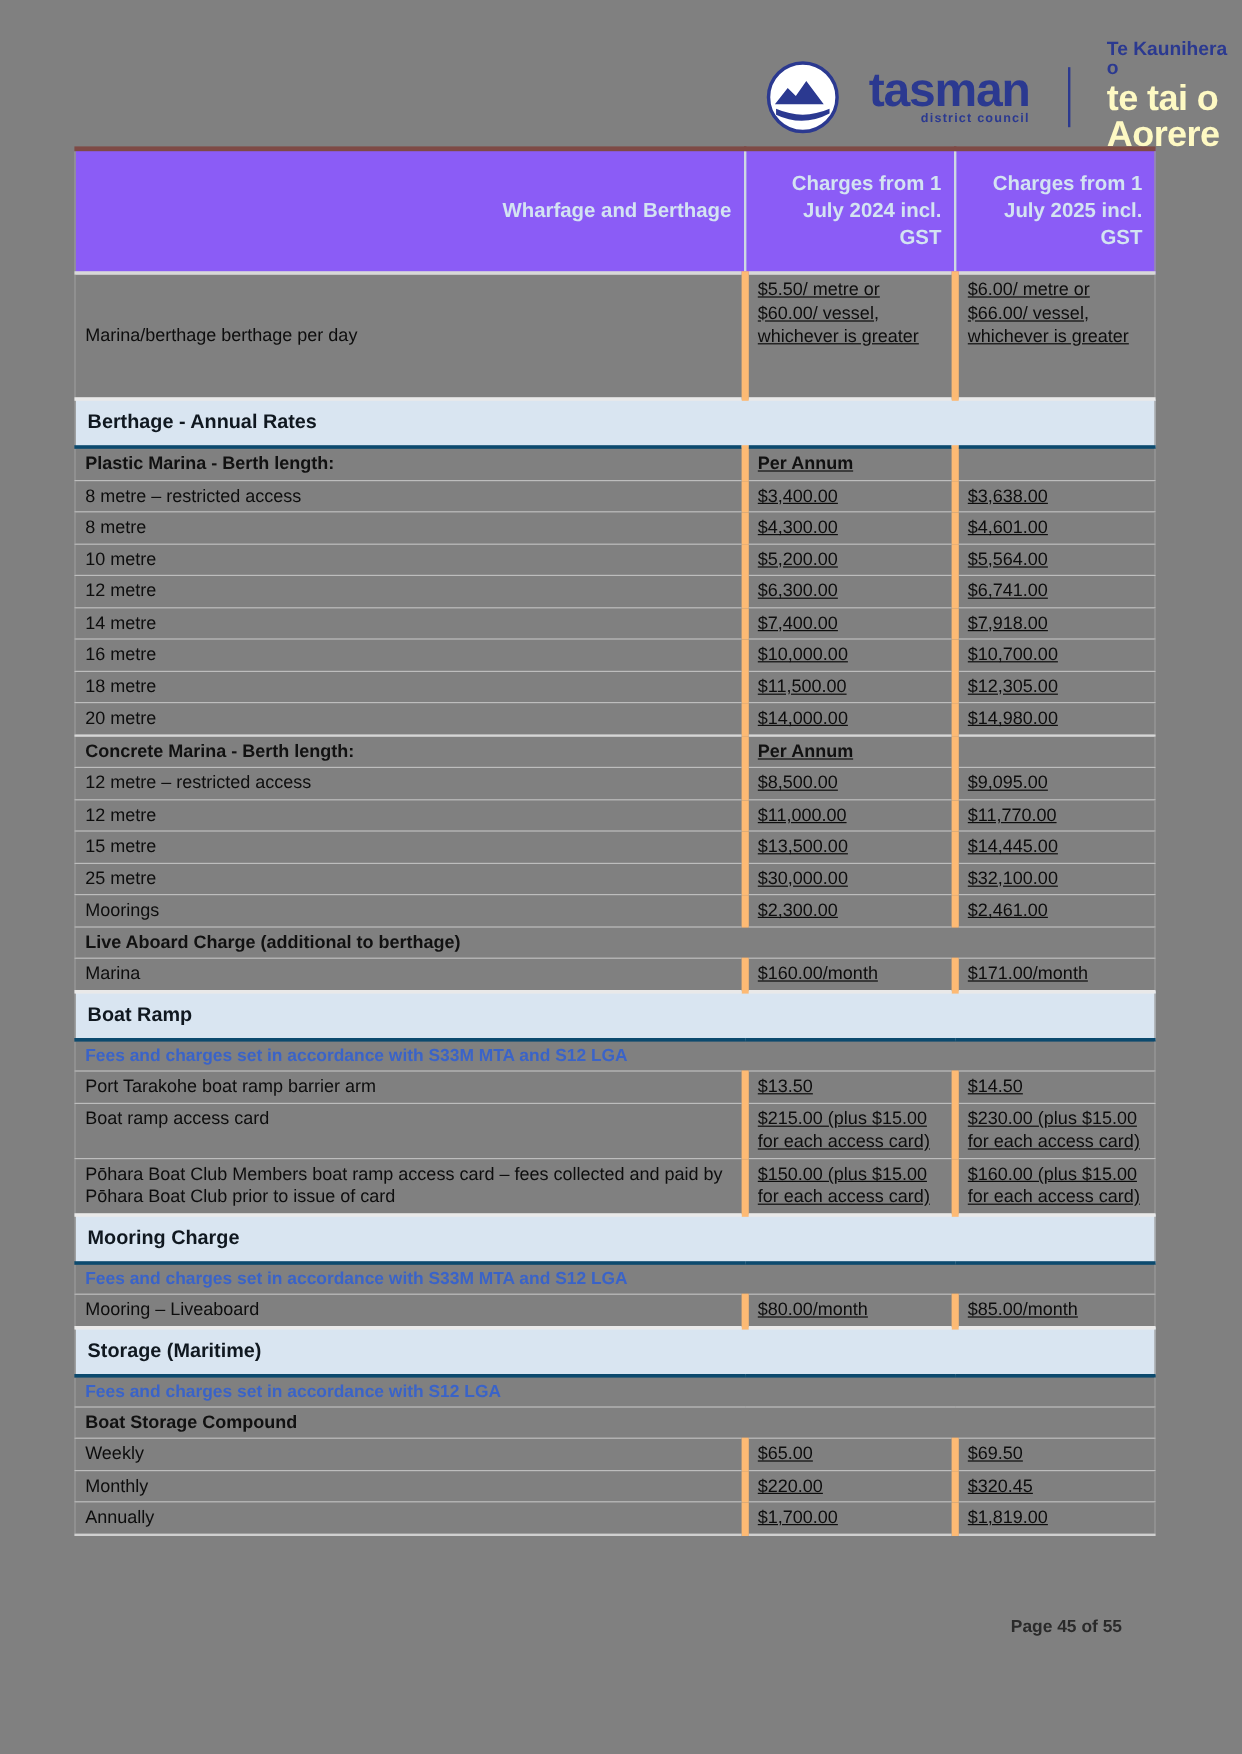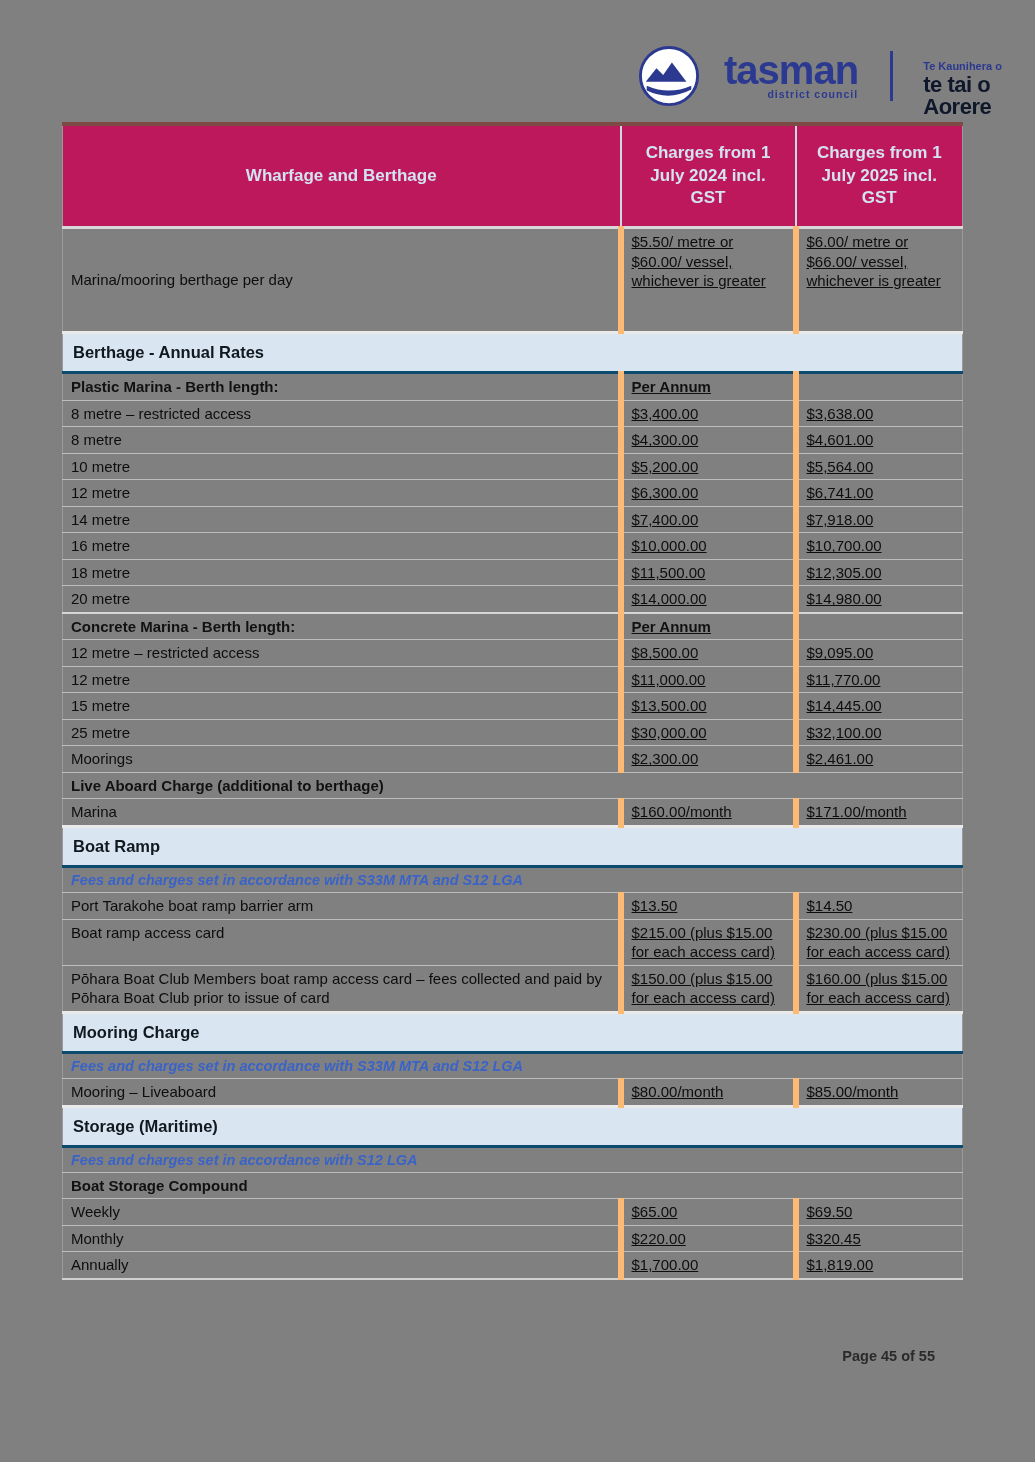--- a/index.html
+++ b/index.html
@@ -37,7 +37,7 @@
   }
   .logo-divider { width: 4px; height: 50px; background: #2B3990; margin: 0 6px 0 8px; }
   .logo-maori-block { display: flex; flex-direction: column; line-height: 1; }
-  .logo-maori-small { font-size: 11px; font-weight: 700; color: #2B3990; margin-bottom: 2px; margin-top: 27px; }
+  .logo-maori-small { font-size: 16px; font-weight: 700; color: #2B3990; margin-bottom: 2px; }
   .logo-maori-large { font-size: 22px; font-weight: 700; color: #0f172a; letter-spacing: -0.5px; }
   
   .table-wrap { position: absolute; top: 122px; left: 62px; width: 900px; }

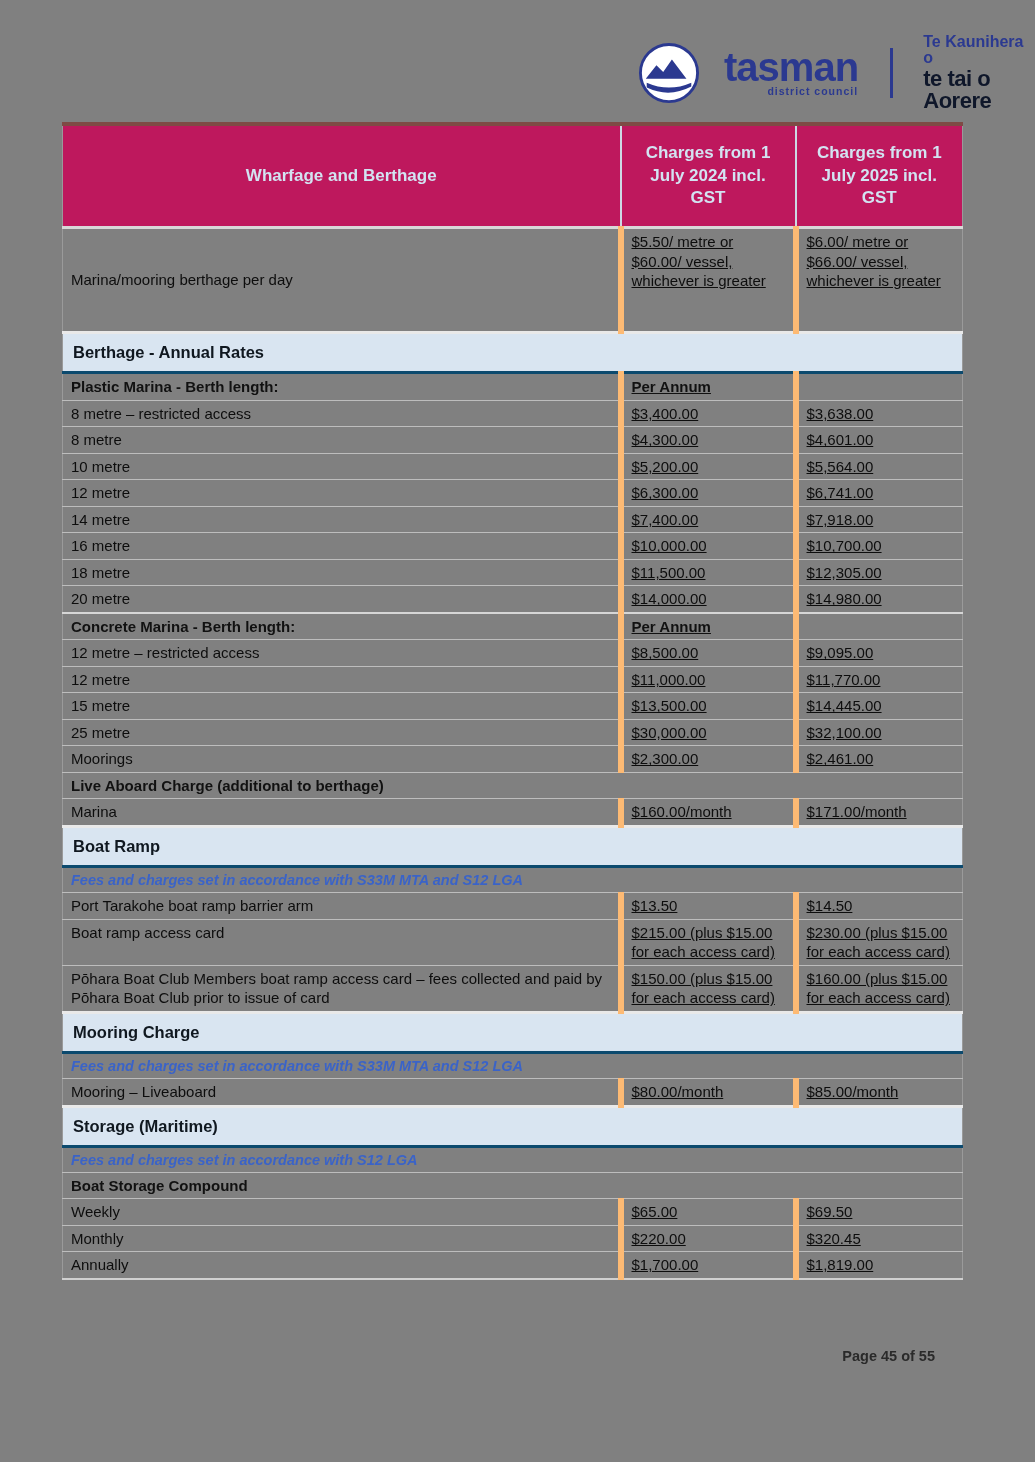--- a/index.html
+++ b/index.html
@@ -38,7 +38,7 @@
   .logo-divider { width: 4px; height: 50px; background: #2B3990; margin: 0 6px 0 8px; }
   .logo-maori-block { display: flex; flex-direction: column; line-height: 1; }
   .logo-maori-small { font-size: 16px; font-weight: 700; color: #2B3990; margin-bottom: 2px; }
-  .logo-maori-large { font-size: 22px; font-weight: 700; color: #0f172a; letter-spacing: -0.5px; }
+  .logo-maori-large { font-size: 30px; font-weight: 700; color: #fef9c3; letter-spacing: -0.5px; }
   
   .table-wrap { position: absolute; top: 122px; left: 62px; width: 900px; }
   table.fees-table {

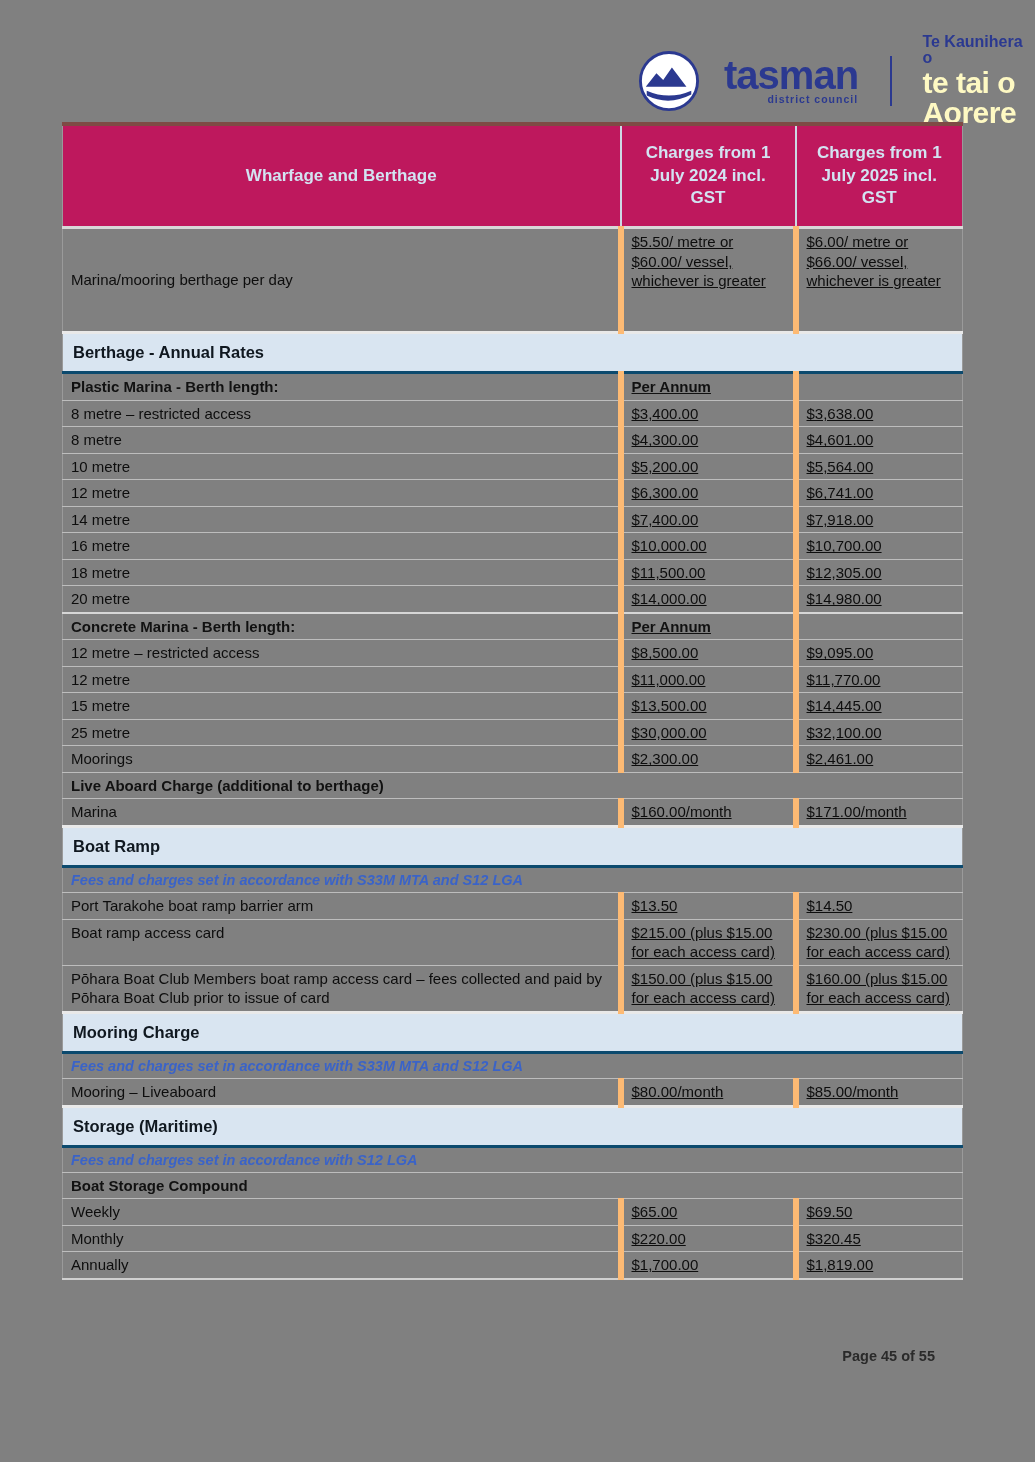--- a/index.html
+++ b/index.html
@@ -55,11 +55,11 @@
   col.c-2024  { width: 175px; }
   col.c-2025  { width: 167px; }
   thead th {
-    background: #be185d;
+    background: #8b5cf6;
     color: #D3E3F2;
     font-weight: 700;
     font-size: 17px;
-    text-align: center;
+    text-align: right;
     vertical-align: middle;
     padding: 8px 10px;
     height: 84px;

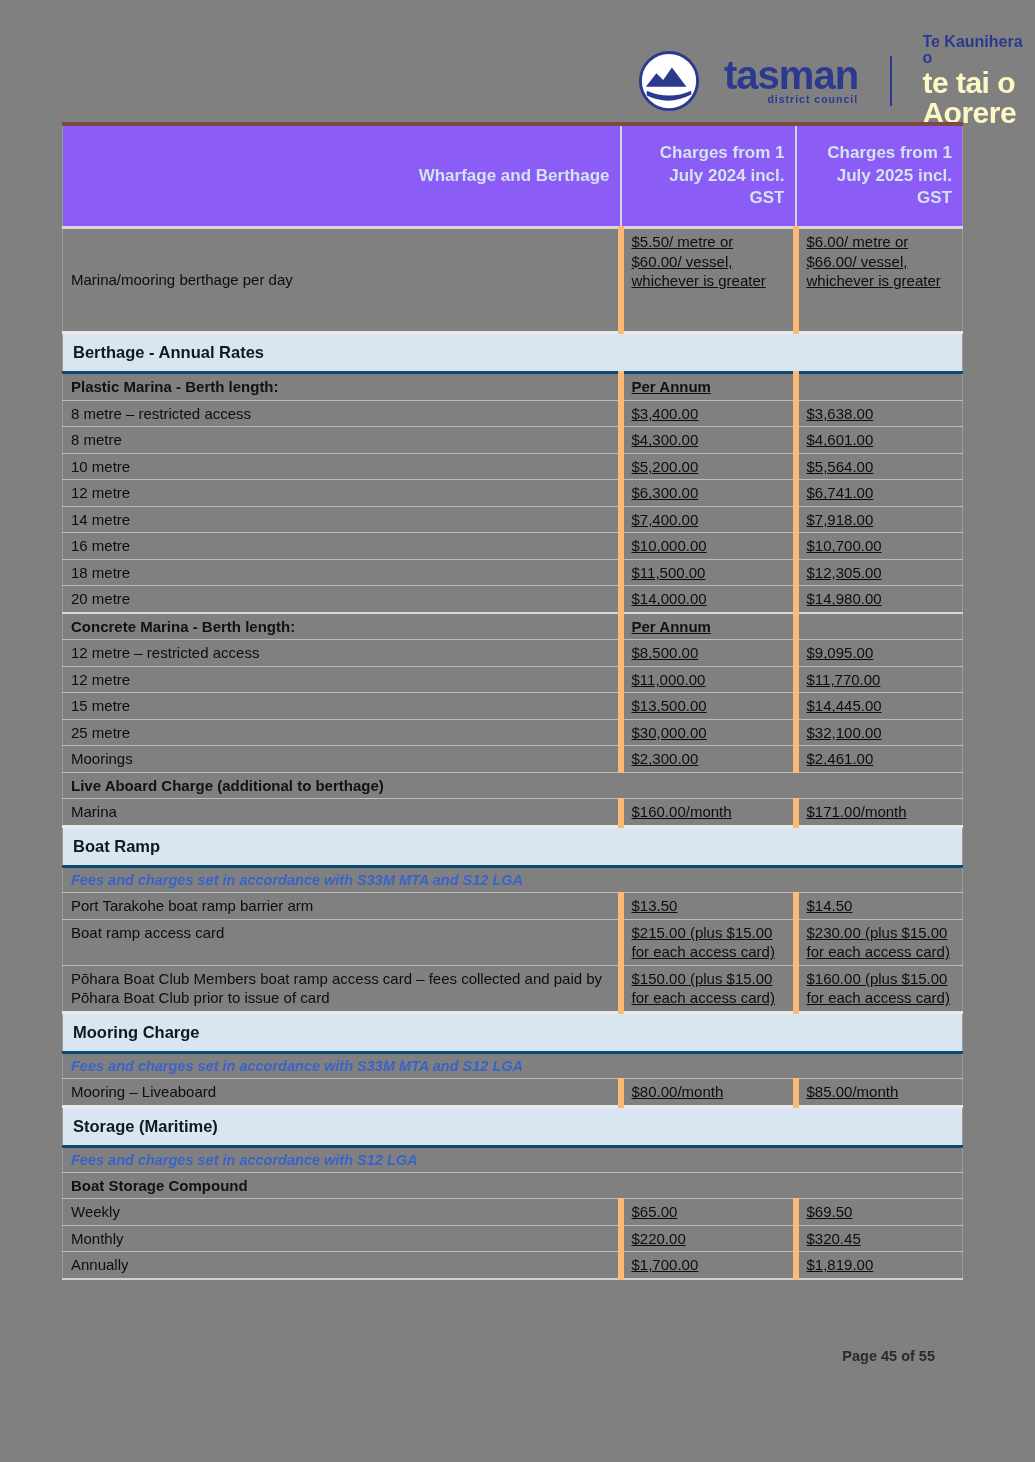--- a/index.html
+++ b/index.html
@@ -139,7 +139,7 @@
       </thead>
       <tbody>
           <tr class="row-data row-tall">
-            <td>Marina/mooring berthage per day</td>
+            <td>Marina/berthage berthage per day</td>
             <td>$5.50/ metre or $60.00/ vessel, whichever is greater</td>
             <td>$6.00/ metre or $66.00/ vessel, whichever is greater</td>
           </tr>

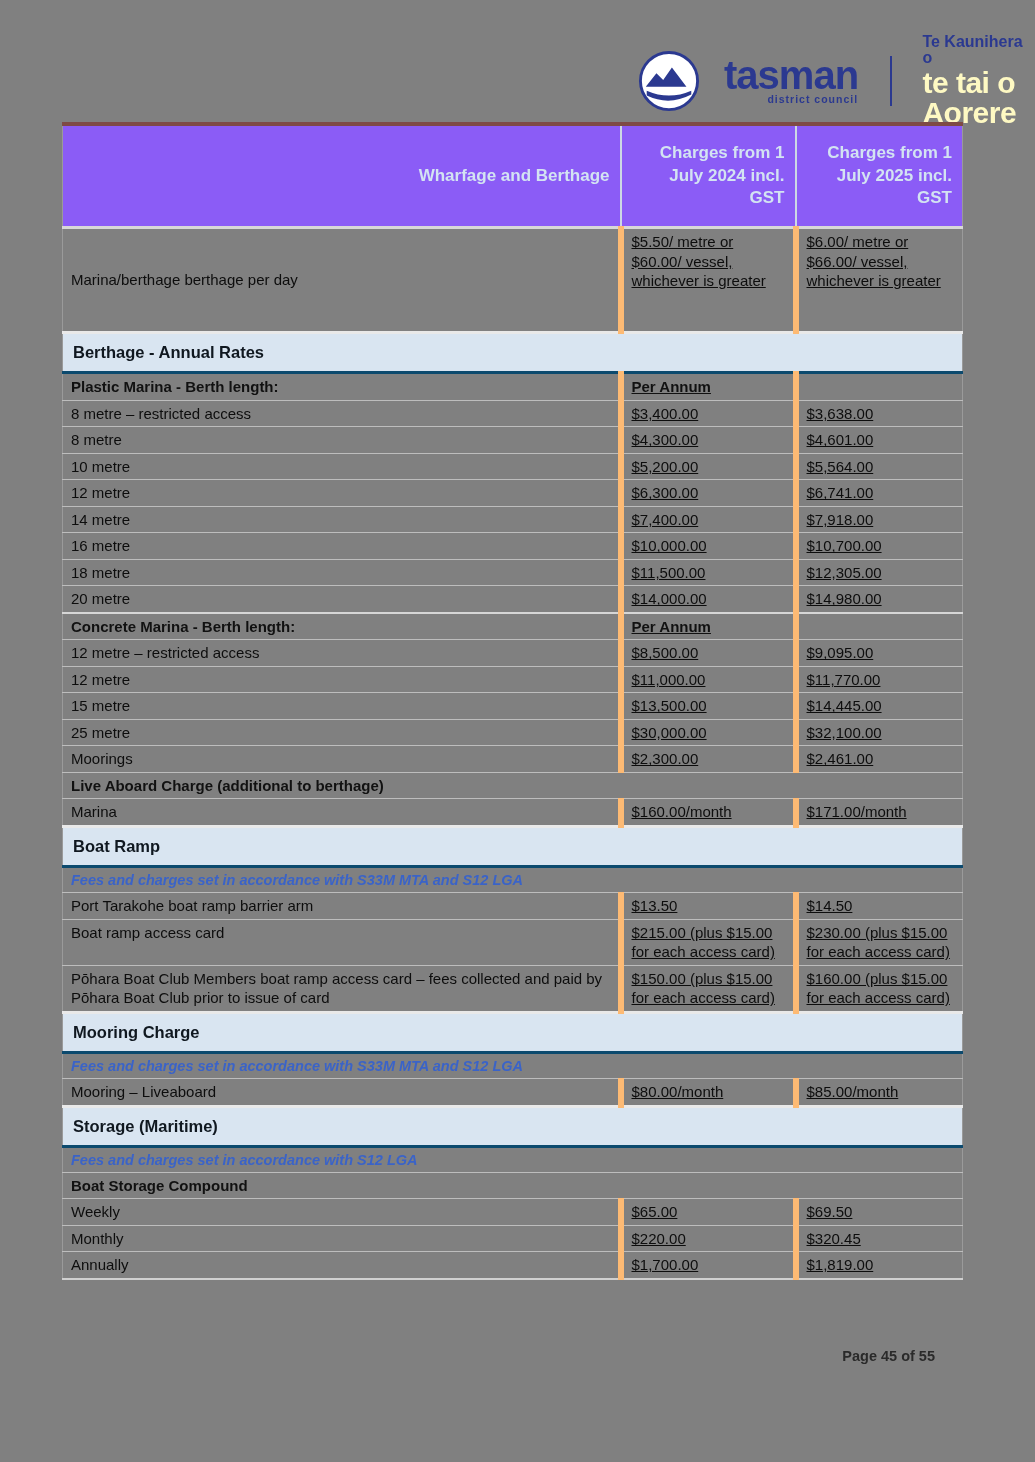--- a/index.html
+++ b/index.html
@@ -85,7 +85,6 @@
   }
   tr.row-note td {
     color: #3A63C8;
-    font-style: italic;
     font-weight: 700;
     font-size: 14.5px;
     padding: 3px 8px 2px 8px;

